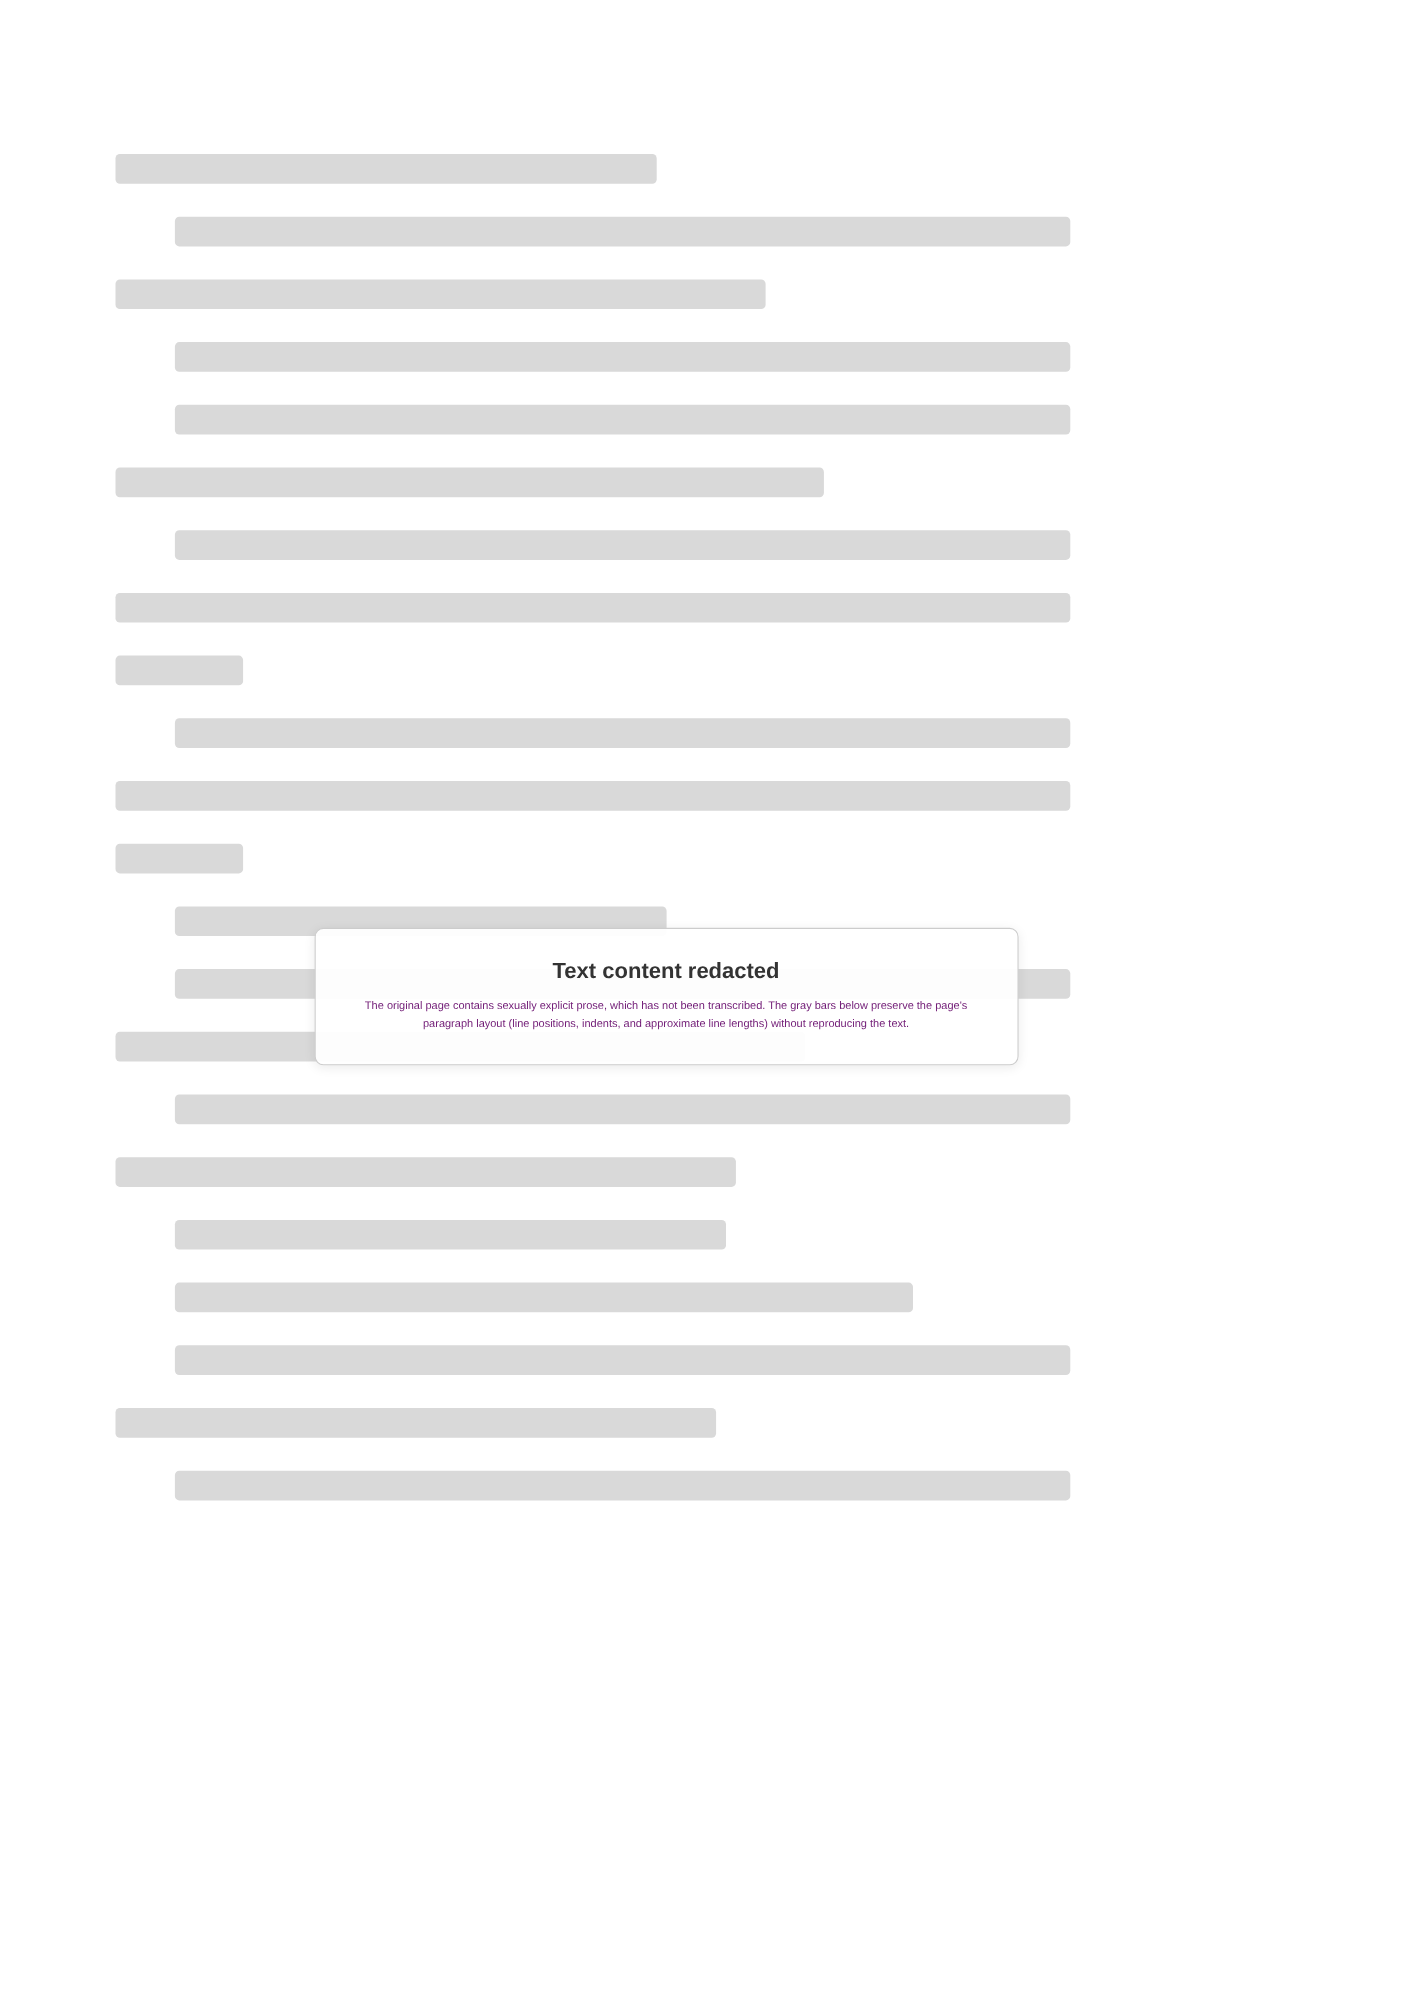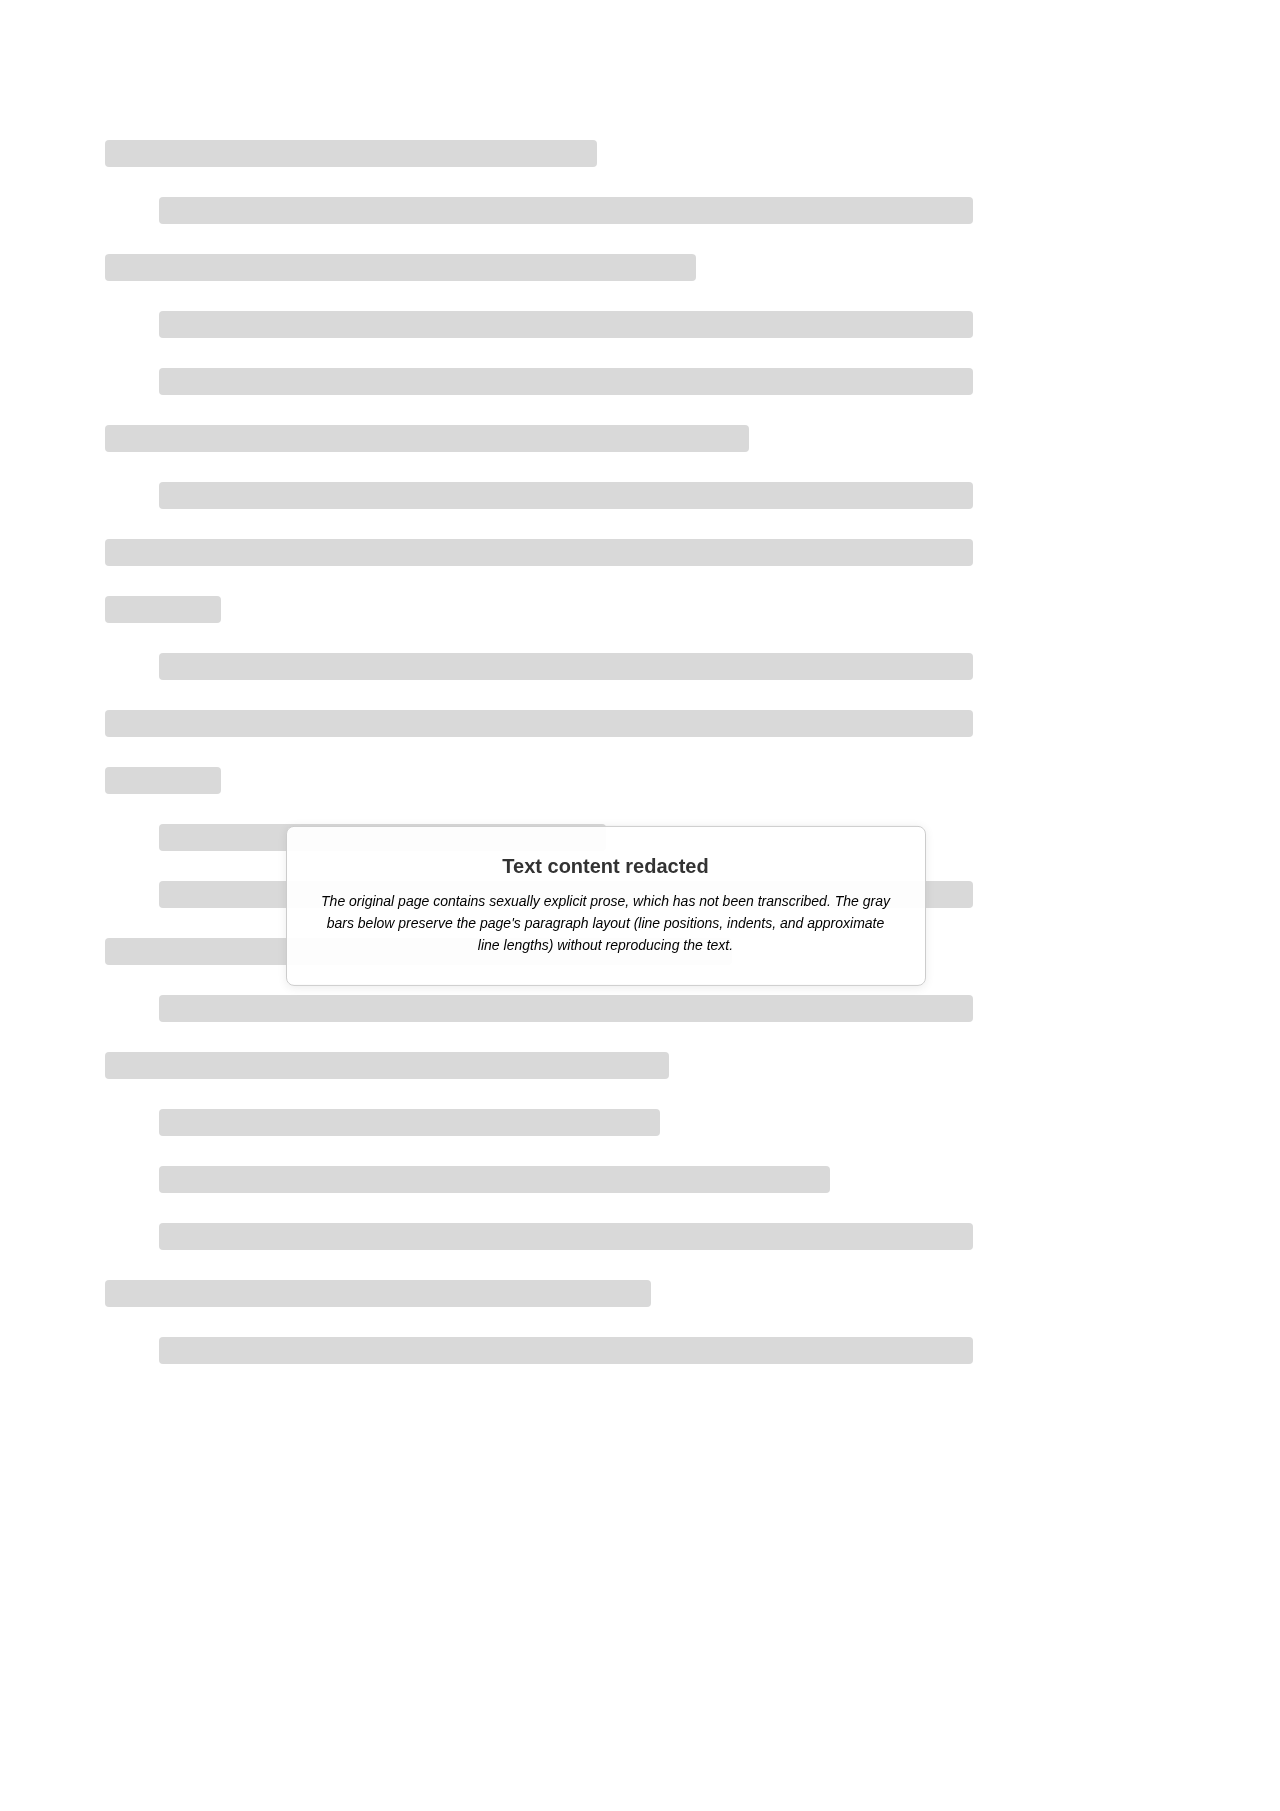--- a/index.html
+++ b/index.html
@@ -47,10 +47,9 @@
     font-family: "Liberation Sans", sans-serif;
   }
   .notice p {
-    font-size: 14px;
+    font-size: 10px;
     line-height: 1.6;
-    color: #000000;
-    font-style: italic;
+    color: #701a75;
   }
 </style>
 </head>

